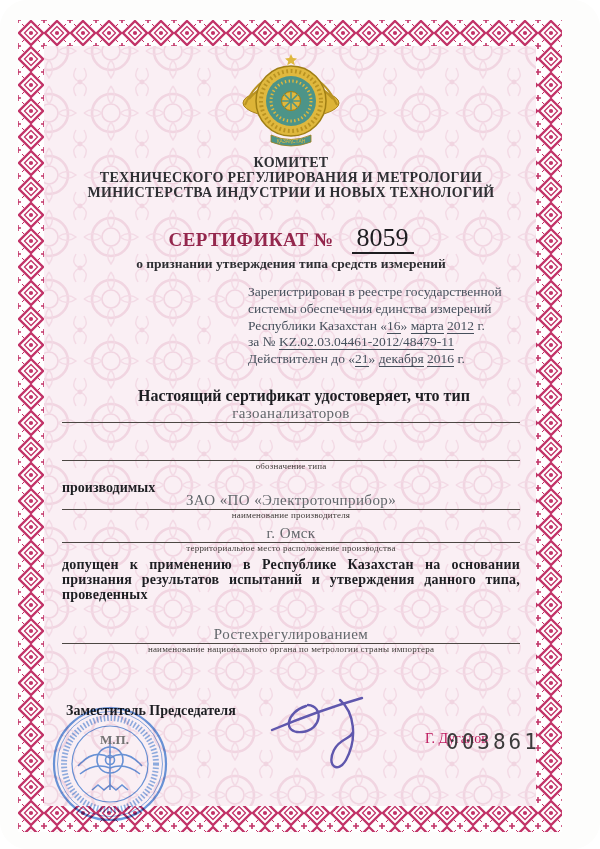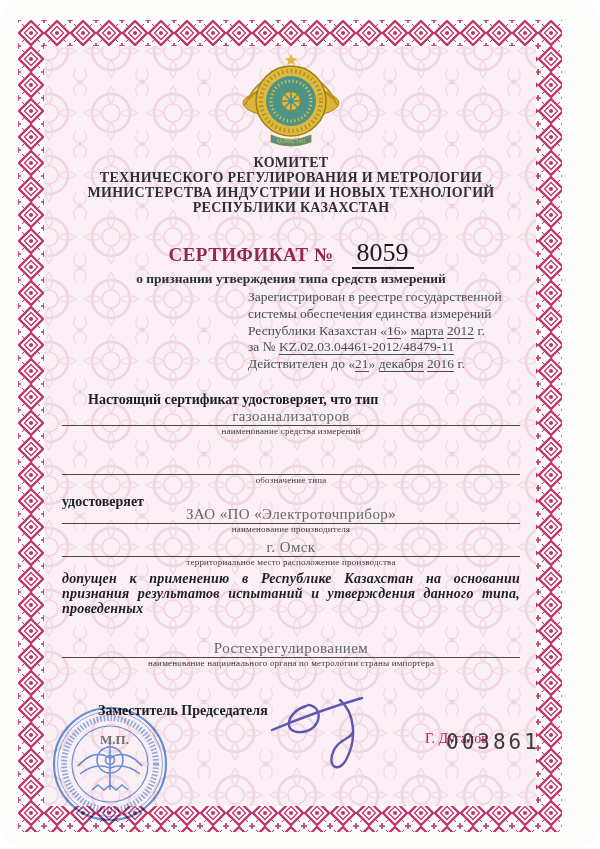--- a/index.html
+++ b/index.html
@@ -106,7 +106,6 @@
           <div>КОМИТЕТ</div>
           <div>ТЕХНИЧЕСКОГО РЕГУЛИРОВАНИЯ И МЕТРОЛОГИИ</div>
           <div>МИНИСТЕРСТВА ИНДУСТРИИ И НОВЫХ ТЕХНОЛОГИЙ</div>
-          <div>РЕСПУБЛИКИ КАЗАХСТАН</div>
         </div>
 
         <div class="title-row">

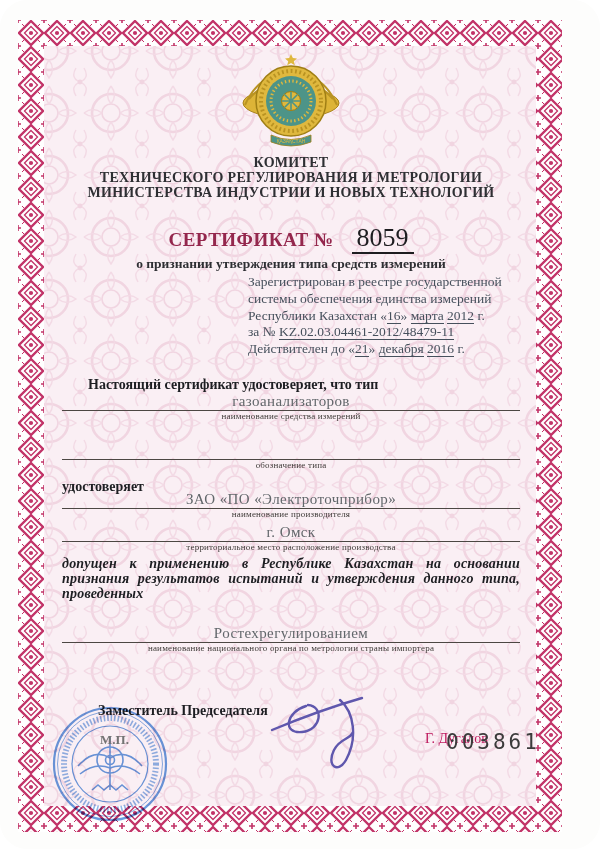--- a/index.html
+++ b/index.html
@@ -19,7 +19,7 @@
                 border-bottom:2px solid #1d1d20;padding:0 5px;margin-left:14px;}
   .subtitle{margin-top:3px;text-align:center;color:#2e2f33;font-weight:bold;font-size:13.5px;}
 
-  .reg-block{margin-top:2px;margin-left:186px;color:#46505c;font-size:13.5px;line-height:16.8px;}
+  .reg-block{margin-top:12px;margin-left:186px;color:#46505c;font-size:13.5px;line-height:16.8px;}
   .reg-block .u{border-bottom:1px solid #46505c;}
 
   .statement{margin-top:19px;font-size:14px;font-weight:bold;color:#1d1e22;text-indent:26px;}

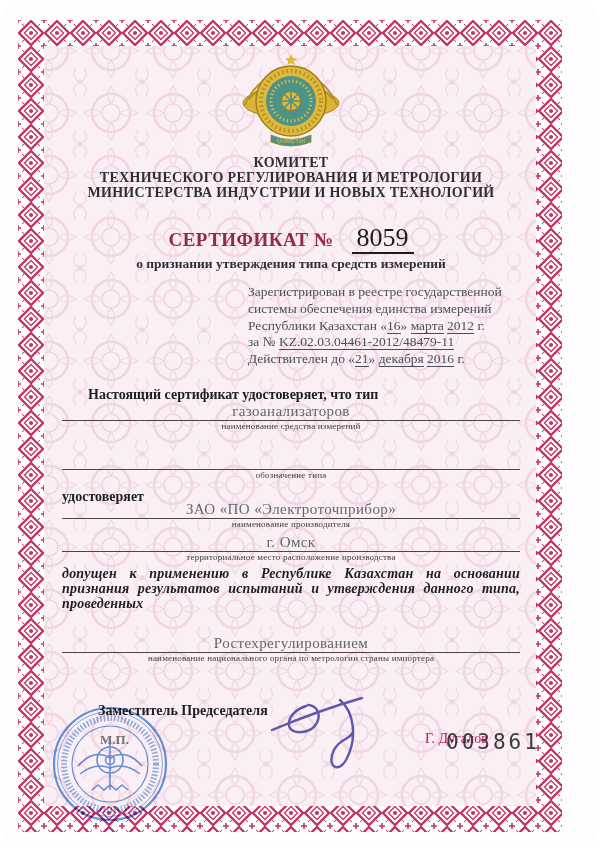--- a/index.html
+++ b/index.html
@@ -22,7 +22,7 @@
   .reg-block{margin-top:12px;margin-left:186px;color:#46505c;font-size:13.5px;line-height:16.8px;}
   .reg-block .u{border-bottom:1px solid #46505c;}
 
-  .statement{margin-top:19px;font-size:14px;font-weight:bold;color:#1d1e22;text-indent:26px;}
+  .statement{margin-top:19px;font-size:16px;font-weight:bold;color:#1d1e22;text-indent:26px;text-align:center;}
 
   .field{margin:0;}
   .fvalue{display:flex;align-items:flex-end;justify-content:center;

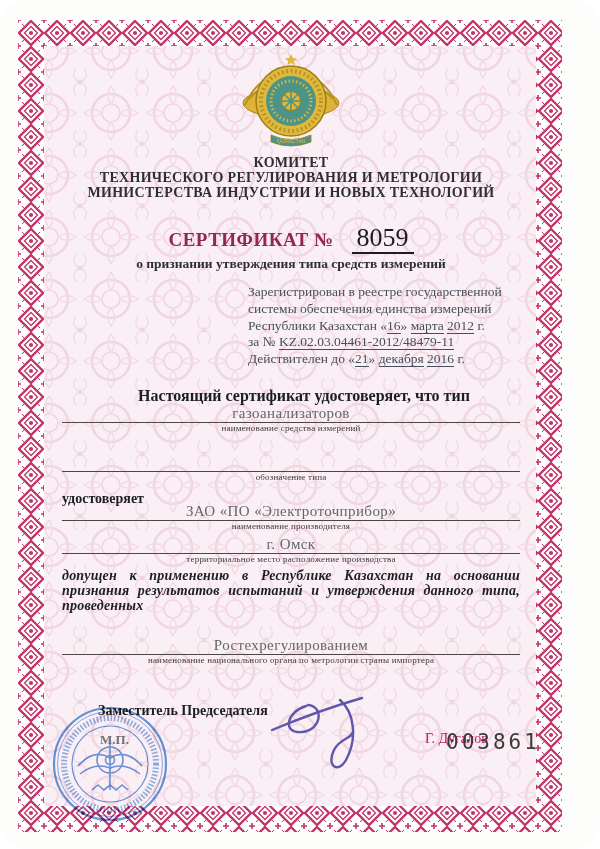--- a/index.html
+++ b/index.html
@@ -126,7 +126,6 @@
 
         <div class="field">
           <div class="fvalue v-instrument">газоанализаторов</div>
-          <div class="fcaption">наименование средства измерений</div>
         </div>
 
         <div class="field">

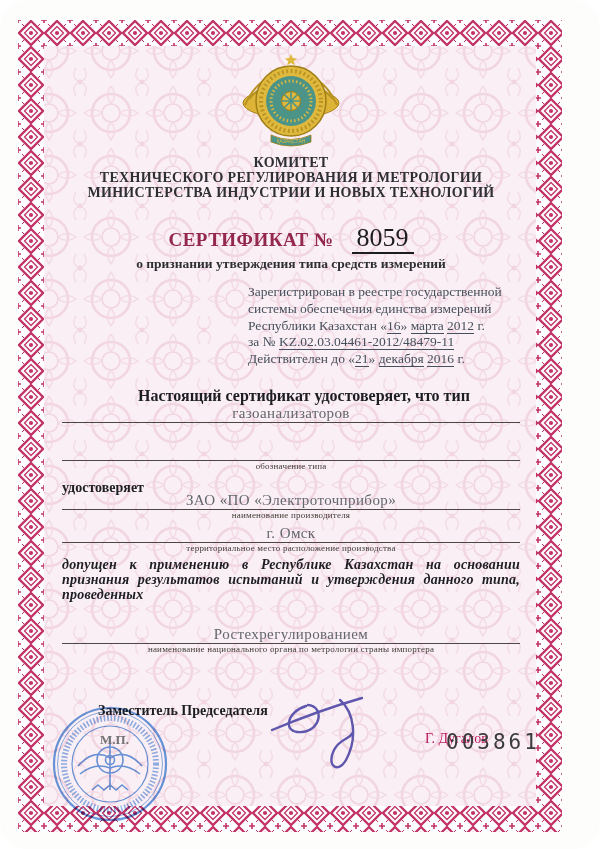--- a/index.html
+++ b/index.html
@@ -136,7 +136,7 @@
           <div class="fcaption">обозначение типа</div>
         </div>
 
-        <div class="produced">удостоверяет</div>
+        <div class="produced">производимых</div>
 
         <div class="field">
           <div class="fvalue v-manufacturer">ЗАО «ПО «Электроточприбор»</div>

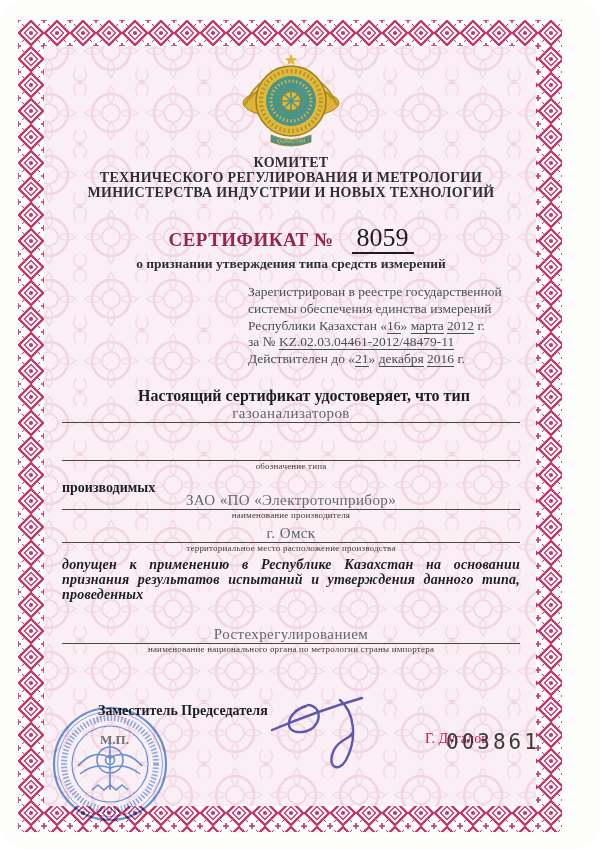--- a/index.html
+++ b/index.html
@@ -36,7 +36,7 @@
   .v-manufacturer{height:14px;}
   .v-location{height:17px;margin-top:4px;}
   .paragraph{margin-top:3px;font-size:14px;line-height:15px;font-weight:bold;color:#1d1e22;
-             text-align:justify;text-align-last:justify;letter-spacing:.2px;font-style:italic;}
+             text-align:justify;text-align-last:justify;letter-spacing:.2px;}
   .v-organ{height:17px;margin-top:24px;}
 
   .sig-position{position:absolute;left:80px;top:683px;font-size:14px;font-weight:bold;color:#1d1e22;z-index:3;}

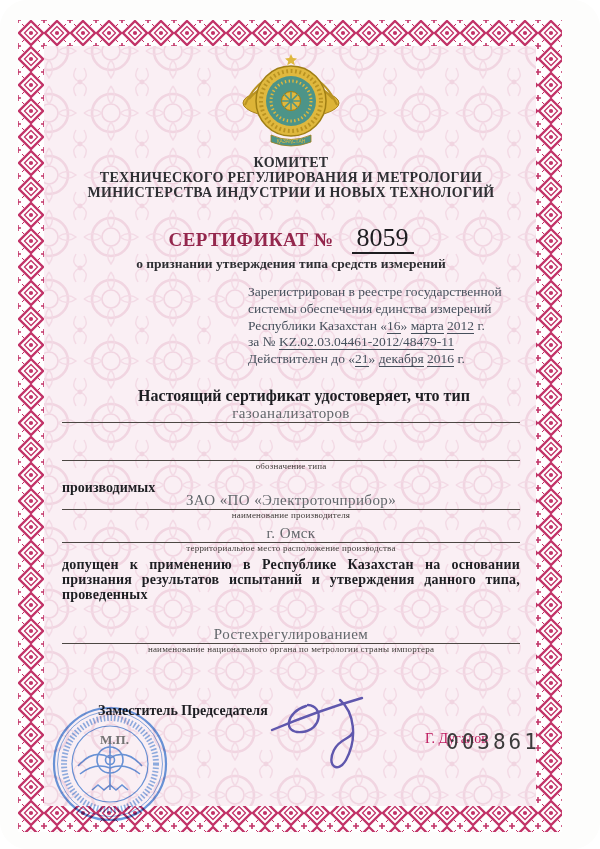--- a/index.html
+++ b/index.html
@@ -39,7 +39,7 @@
              text-align:justify;text-align-last:justify;letter-spacing:.2px;}
   .v-organ{height:17px;margin-top:24px;}
 
-  .sig-position{position:absolute;left:80px;top:683px;font-size:14px;font-weight:bold;color:#1d1e22;z-index:3;}
+  .sig-position{position:absolute;left:48px;top:683px;font-size:14px;font-weight:bold;color:#1d1e22;z-index:3;}
   .sig-name{position:absolute;left:407px;top:683px;font-size:14px;font-weight:normal;color:#be185d;z-index:3;margin-top:28px;}
   .sig-scribble{position:absolute;left:250px;top:672px;z-index:4;}
   .stamp{position:absolute;left:32px;top:680px;z-index:4;mix-blend-mode:multiply;}

